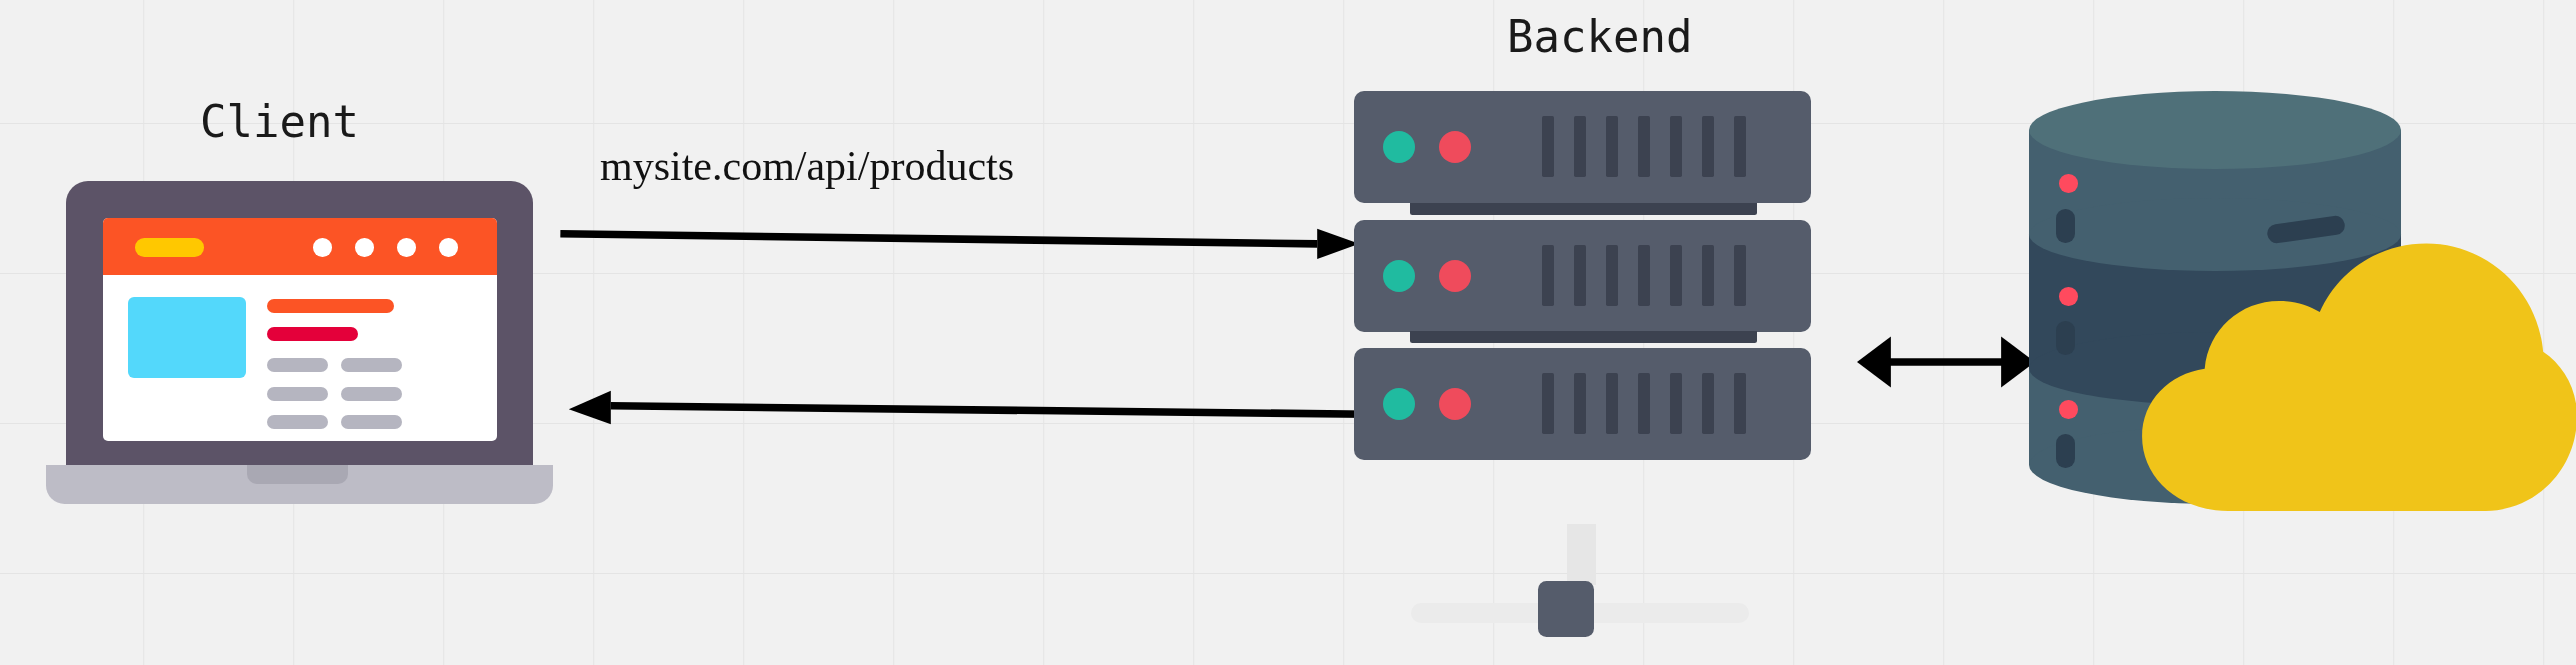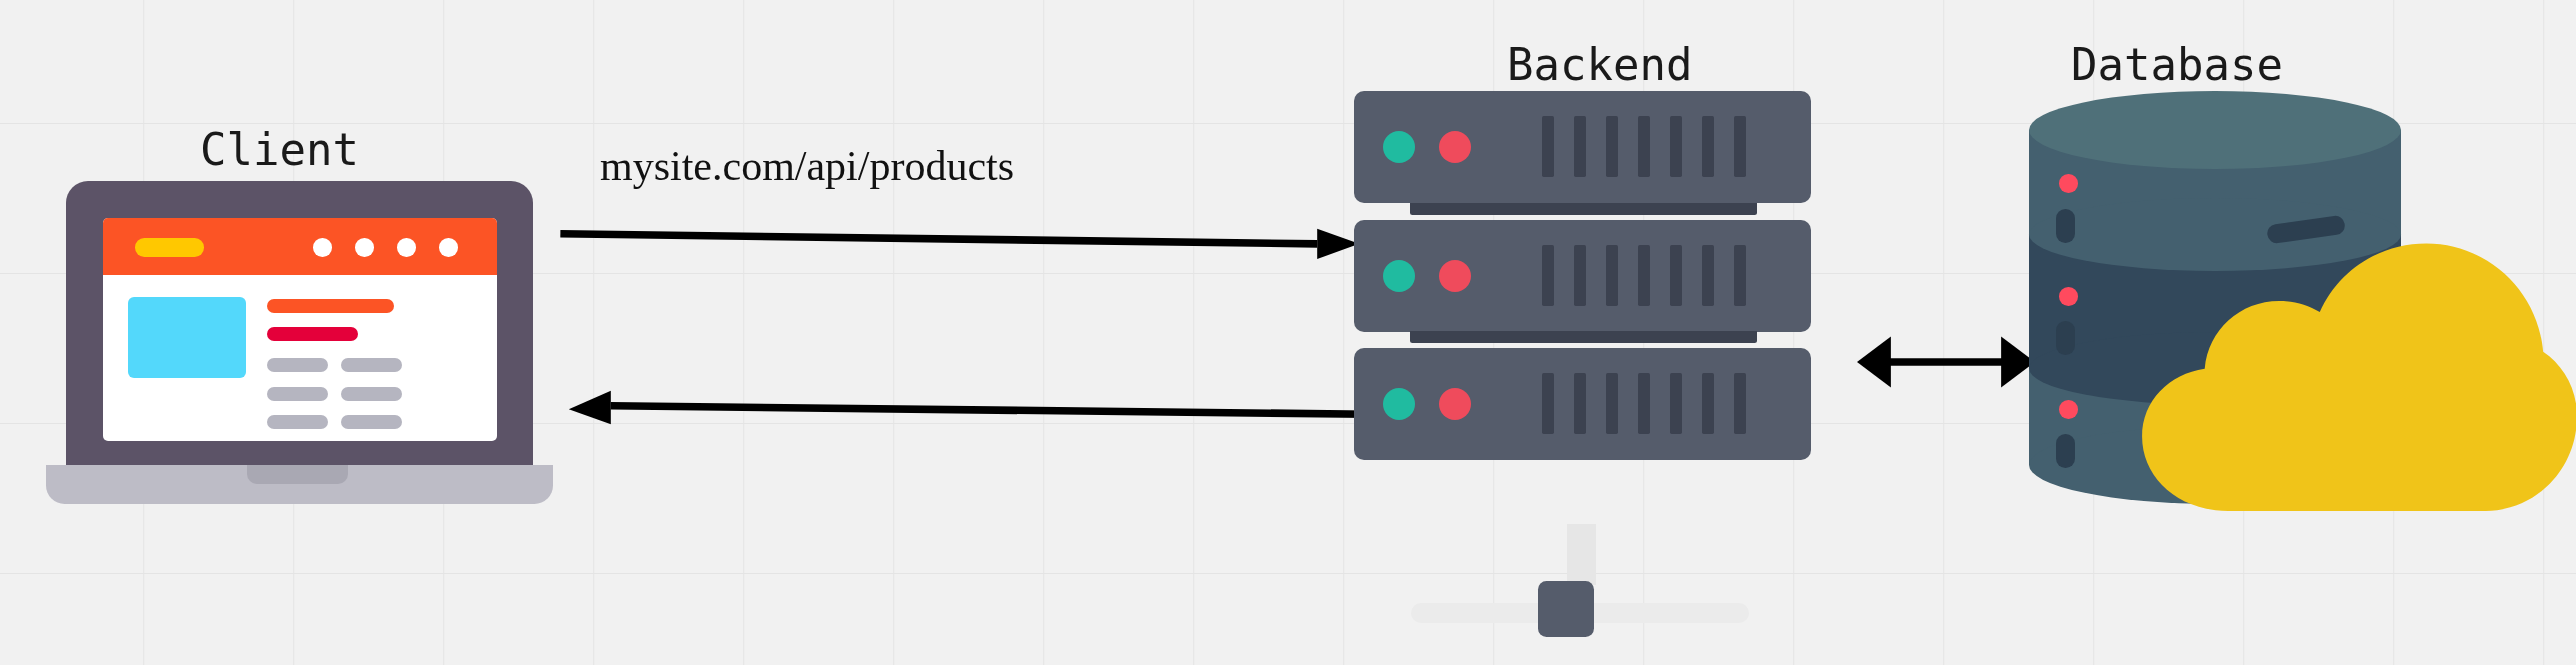--- a/index.html
+++ b/index.html
@@ -30,7 +30,6 @@
     letter-spacing: 0px;
     white-space: nowrap;
     line-height: 1;
-    margin-top: 28px;
   }
   .edge-label {
     position: absolute;

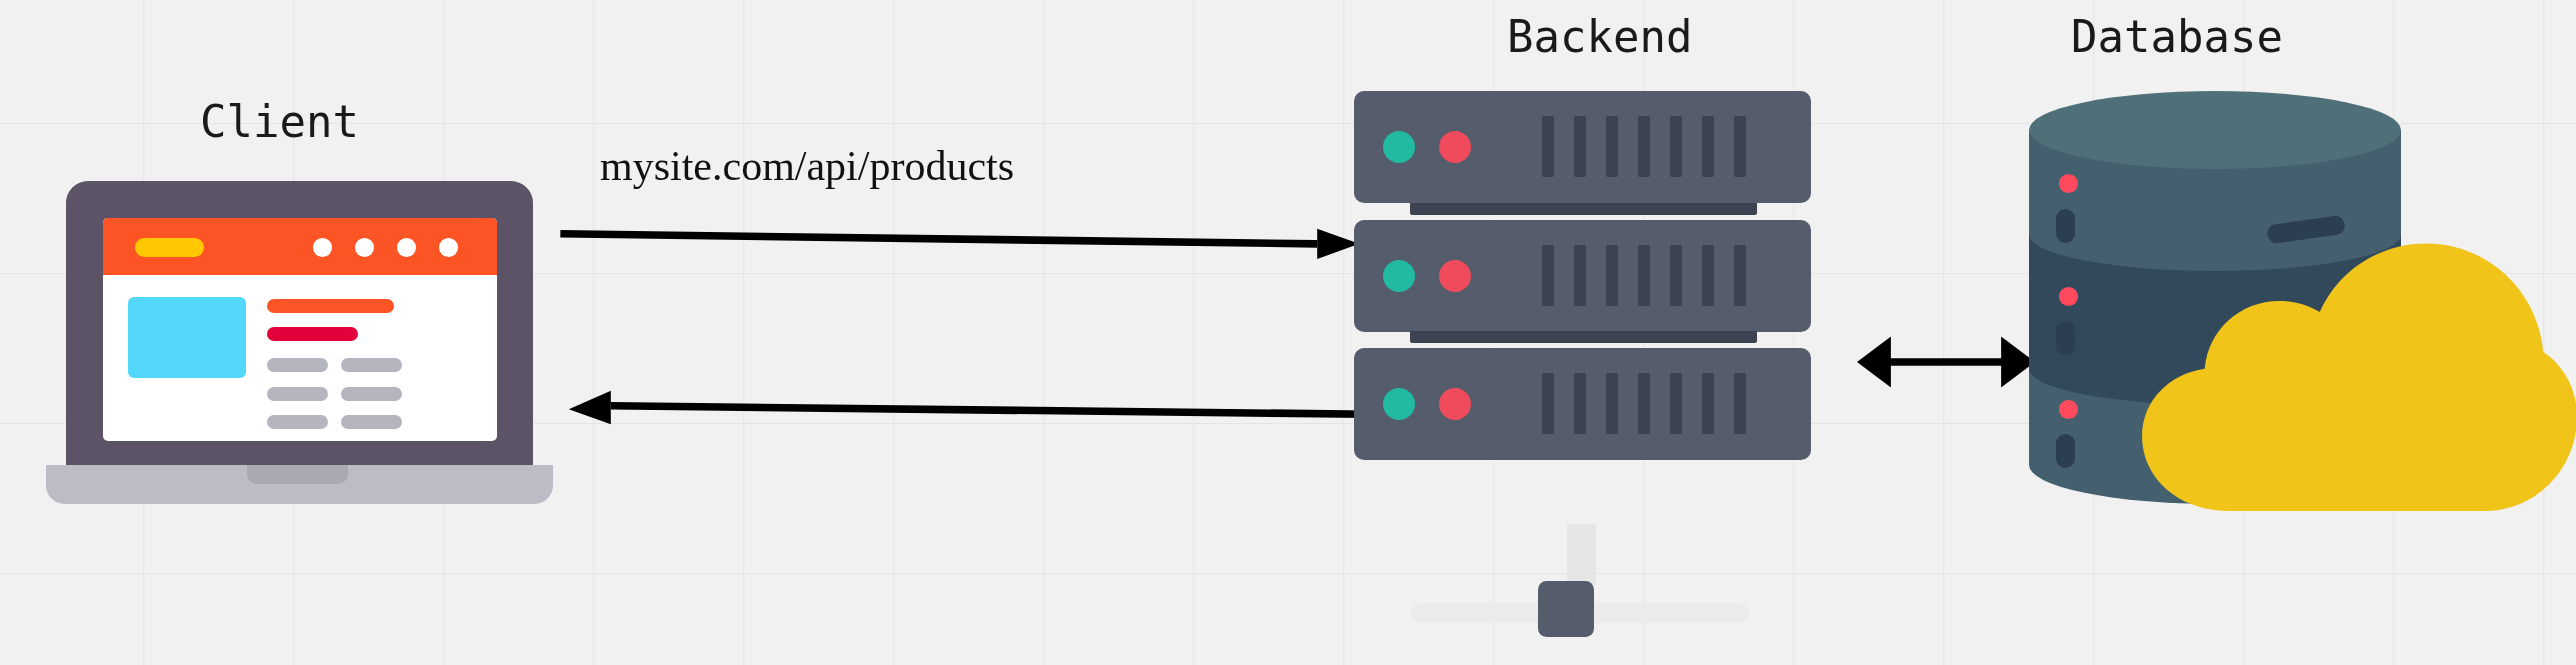--- a/index.html
+++ b/index.html
@@ -252,7 +252,6 @@
     <polygon points="170,10 210,40 170,70" fill="#000000"></polygon>
   </svg>
 
-  <div class="node-label" style="left:2071px; top:15px;">Database</div>
 
   <div id="database">
 

